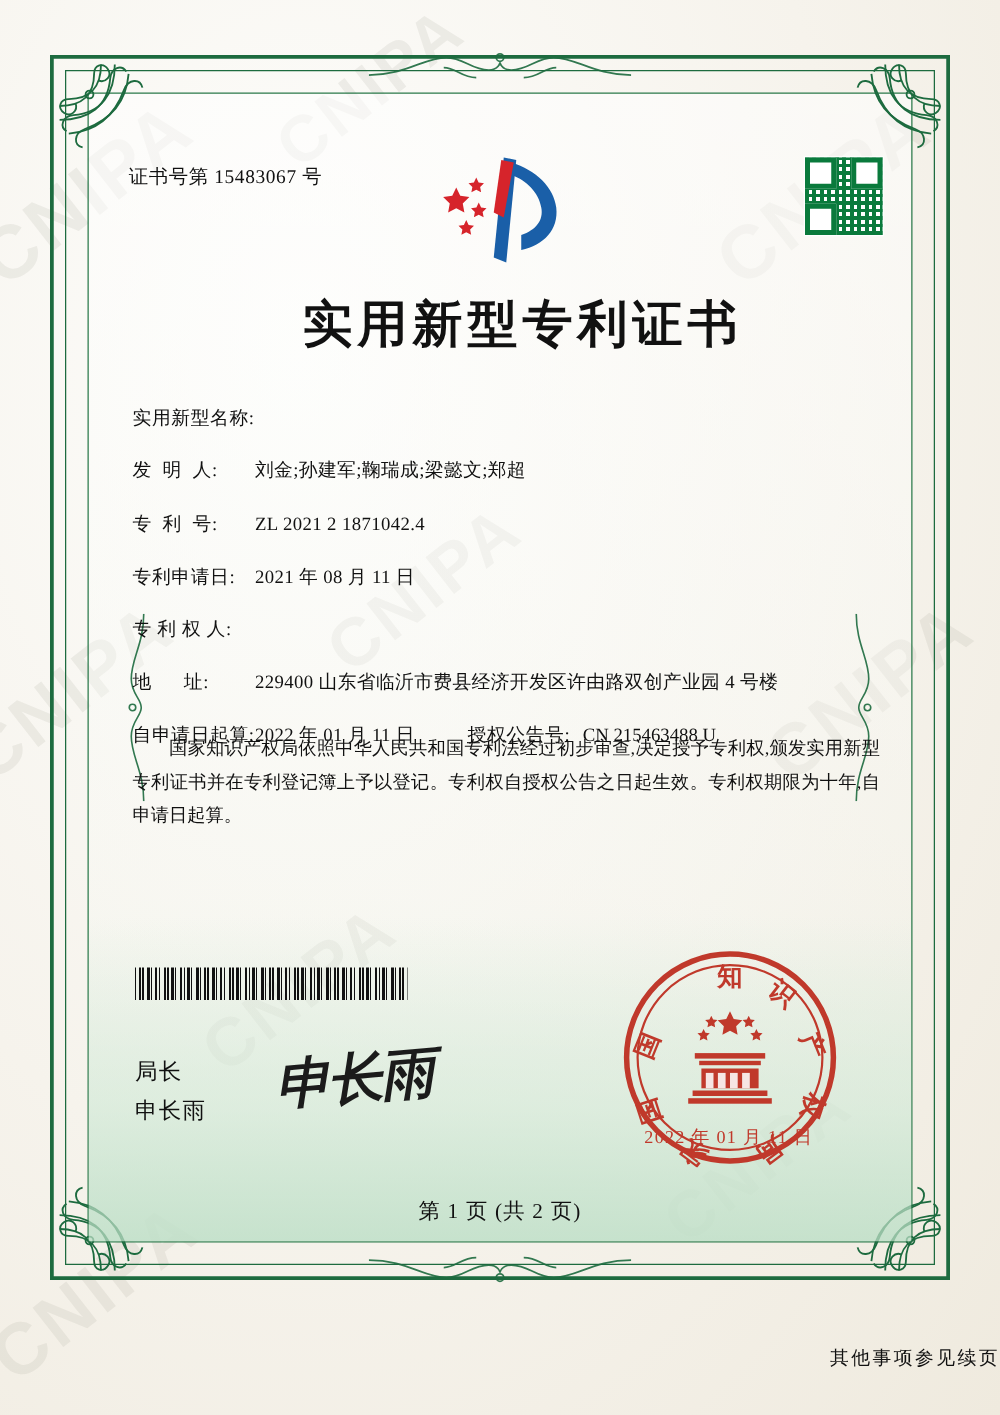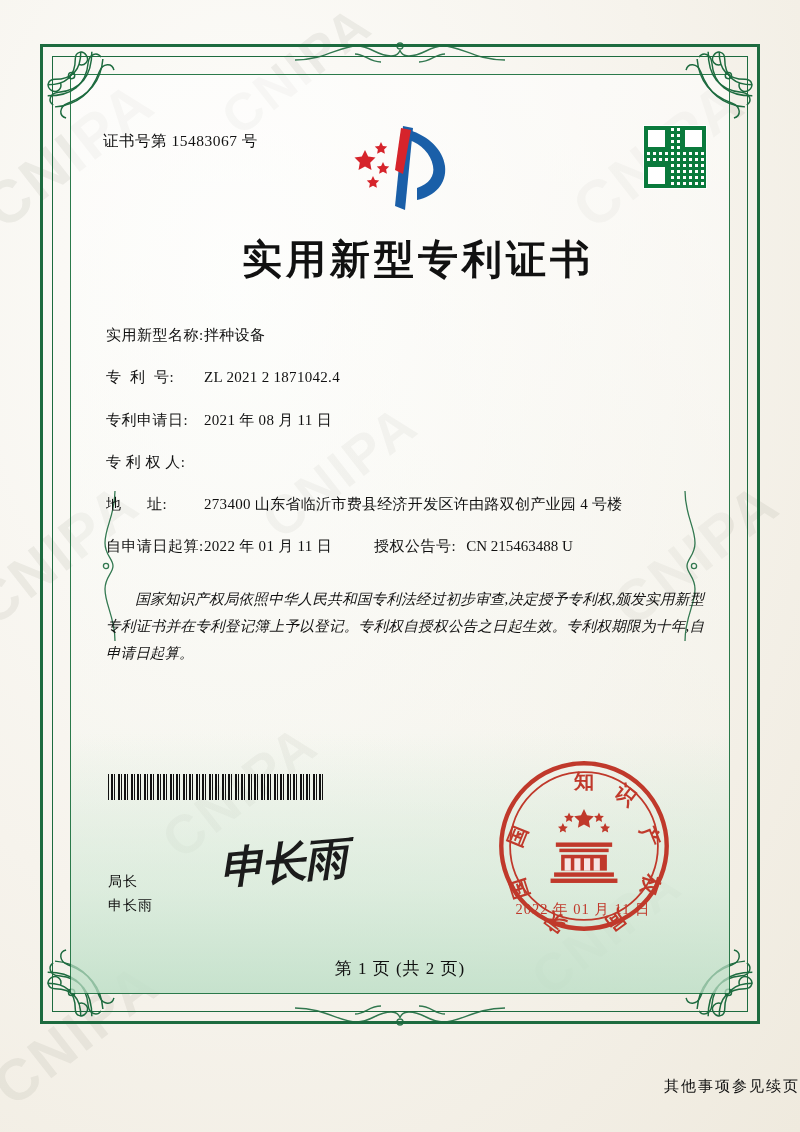--- a/index.html
+++ b/index.html
@@ -408,7 +408,6 @@
     <div class="fields">
       <div class="field-row">
         <div class="field-label">实用新型名称:</div>
-        <div class="field-value">拌种设备</div>
       </div>
       <div class="field-row">
         <div class="field-label">专  利  号:</div>

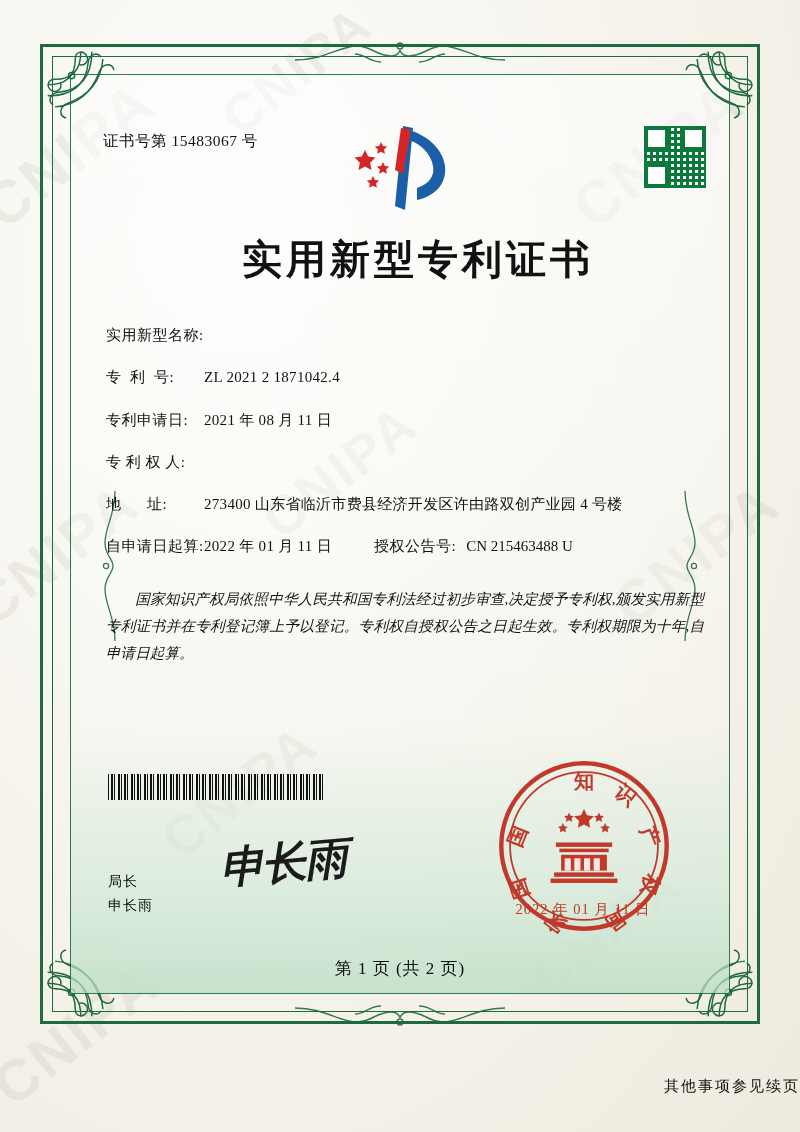--- a/index.html
+++ b/index.html
@@ -408,6 +408,10 @@
     <div class="fields">
       <div class="field-row">
         <div class="field-label">实用新型名称:</div>
+      </div>
+      <div class="field-row">
+        <div class="field-label">发  明  人:</div>
+        <div class="field-value">刘金;孙建军;鞠瑞成;梁懿文;郑超</div>
       </div>
       <div class="field-row">
         <div class="field-label">专  利  号:</div>

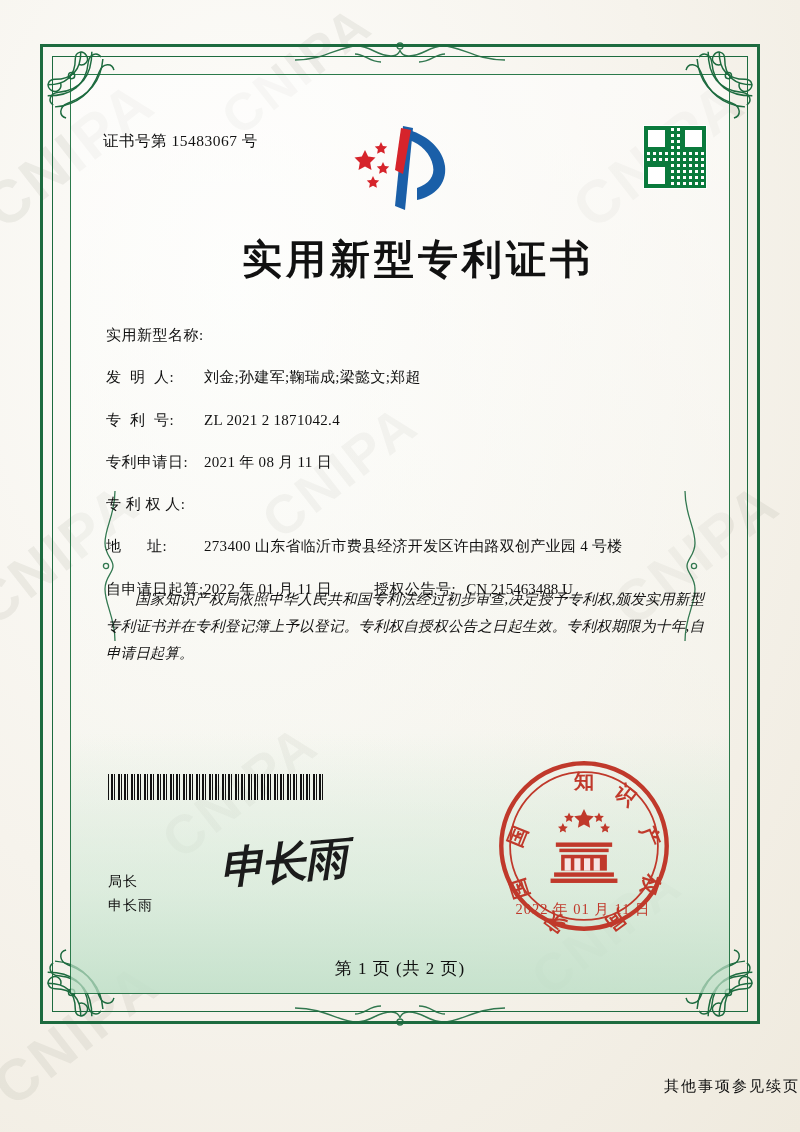--- a/index.html
+++ b/index.html
@@ -426,7 +426,7 @@
       </div>
       <div class="field-row">
         <div class="field-label">地      址:</div>
-        <div class="field-value">273400  山东省临沂市费县经济开发区许由路双创产业园 4 号楼</div>
+        <div class="field-value">229400  山东省临沂市费县经济开发区许由路双创产业园 4 号楼</div>
       </div>
       <div class="field-row two-col">
         <div class="field-label">自申请日起算:</div>

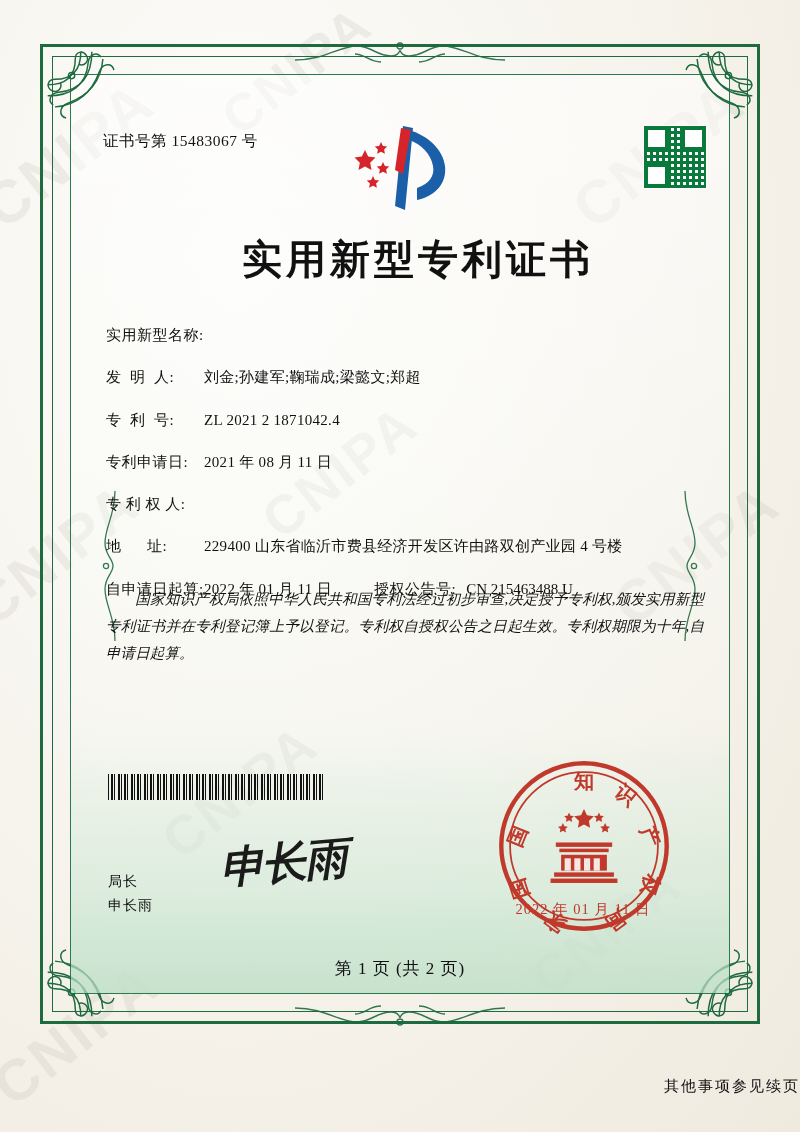--- a/index.html
+++ b/index.html
@@ -195,7 +195,6 @@
   .paras p {
     margin: 0 0 2px 0;
     text-indent: 2em;
-    font-style: italic;
   }
 
   

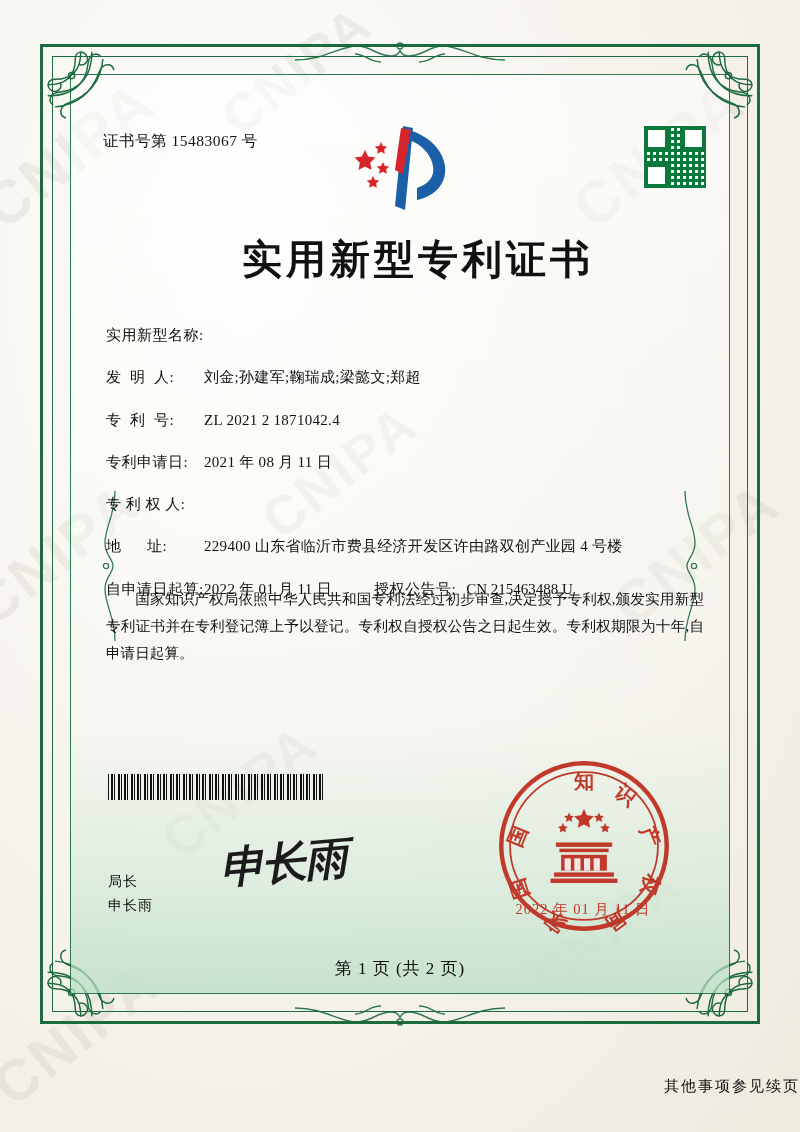--- a/index.html
+++ b/index.html
@@ -214,8 +214,8 @@
   .director {
     position: absolute;
     left: 38px;
-    top: 796px;
-    font-size: 14px;
+    top: 768px;
+    font-size: 18px;
     line-height: 1.7;
     color: #111;
     letter-spacing: 1px;

